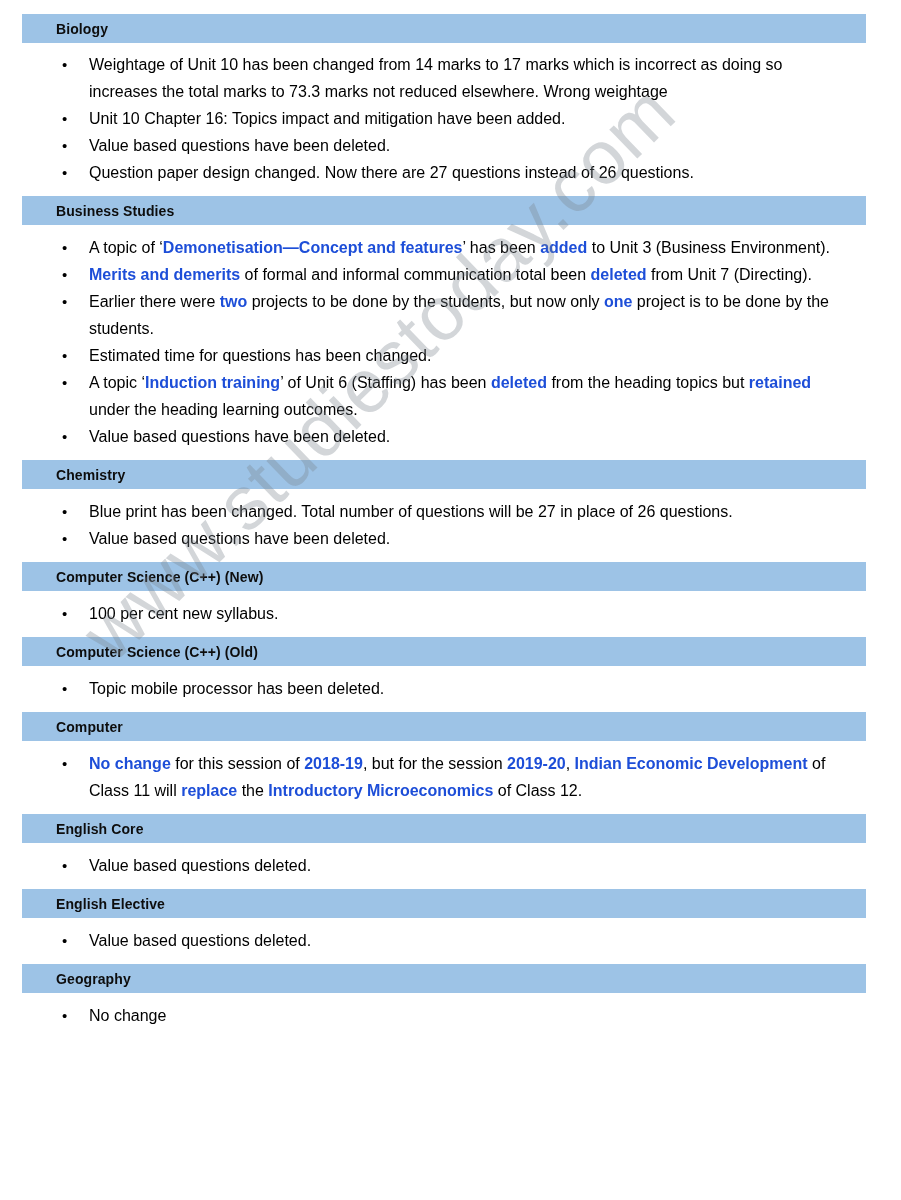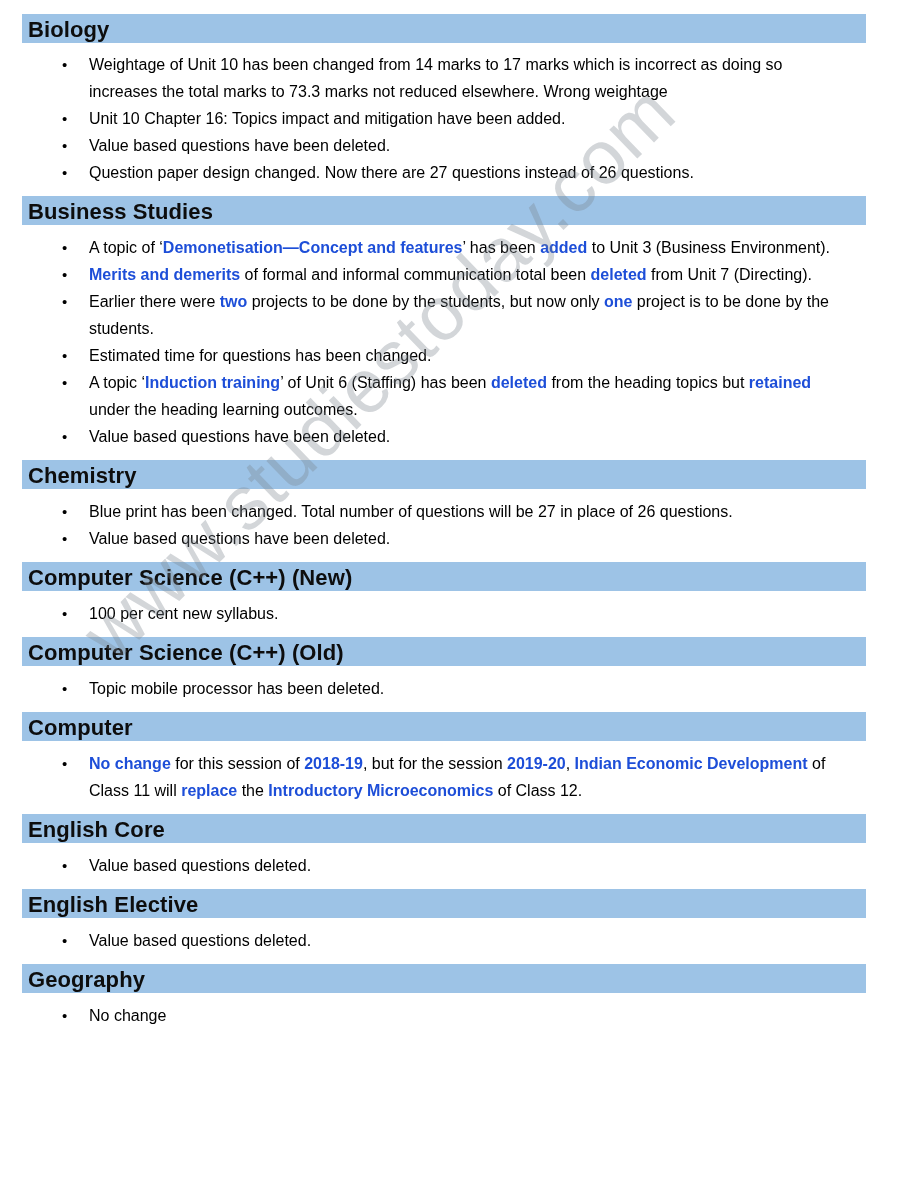--- a/index.html
+++ b/index.html
@@ -62,13 +62,14 @@
   }
   .section-header-title {
     font-family: "Liberation Sans", sans-serif;
-    font-size: 22px;
+    font-size: 14px;
     font-weight: bold;
     color: #0d0d0d;
     letter-spacing: 0.1px;
     display: inline-block;
     vertical-align: middle;
     line-height: 29px;
+    margin-left: 28px;
   }
 
   ul.bullets {

